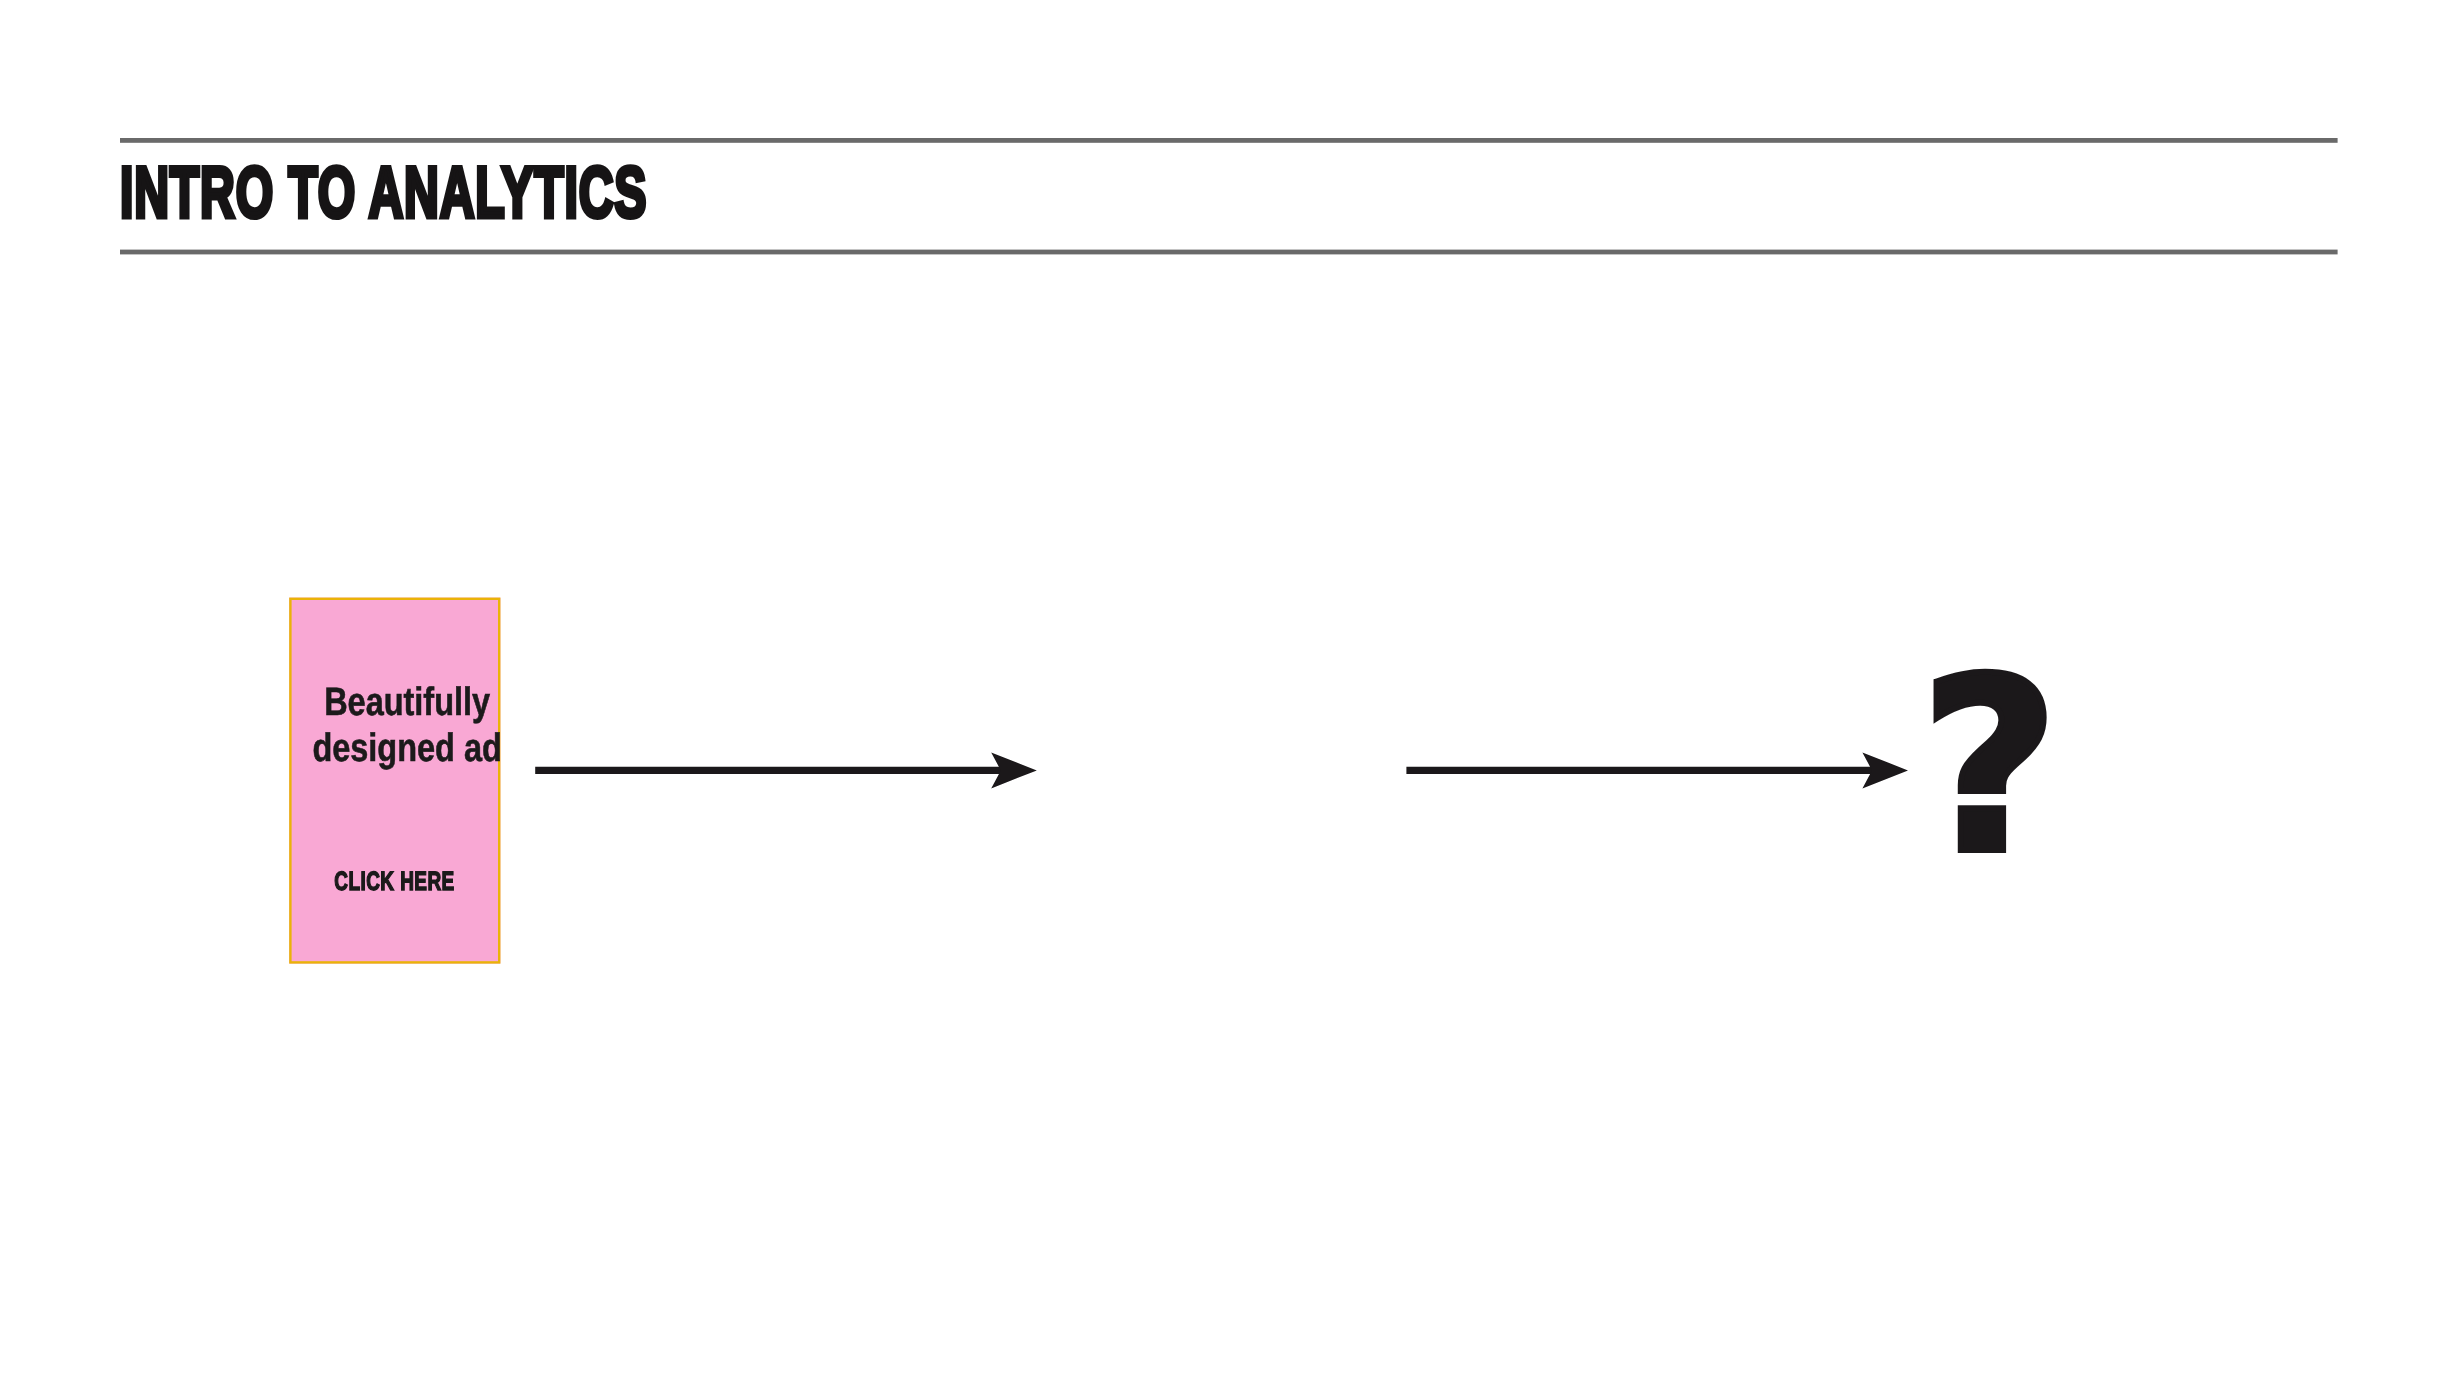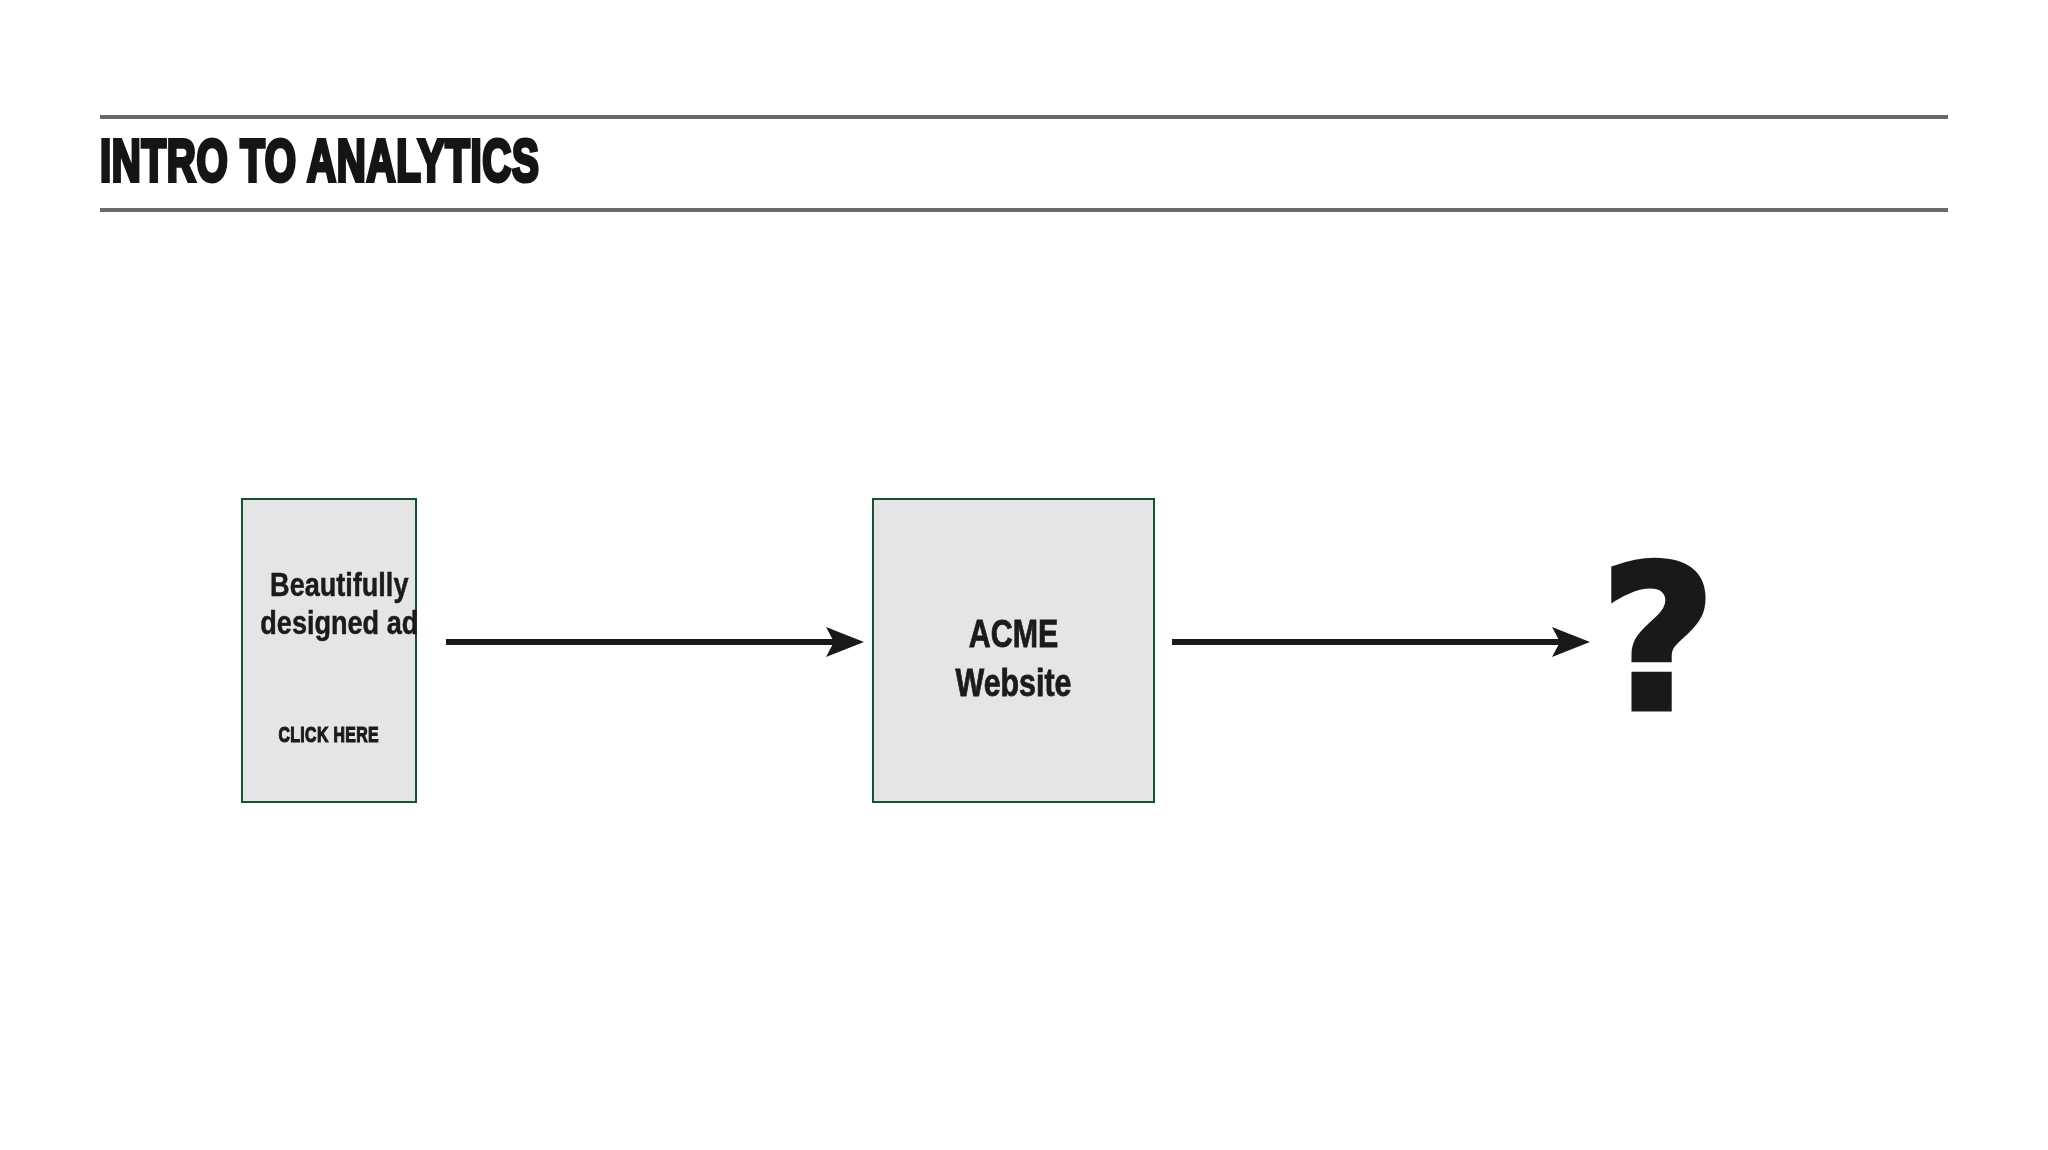--- a/index.html
+++ b/index.html
@@ -52,8 +52,8 @@
   .node {
     position: absolute;
     box-sizing: border-box;
-    border: 2px solid #14532d;
-    background: #e5e5e5;
+    border: 2px solid #eab308;
+    background: #f9a8d4;
   }
   .ad-node {
     left: 241px;

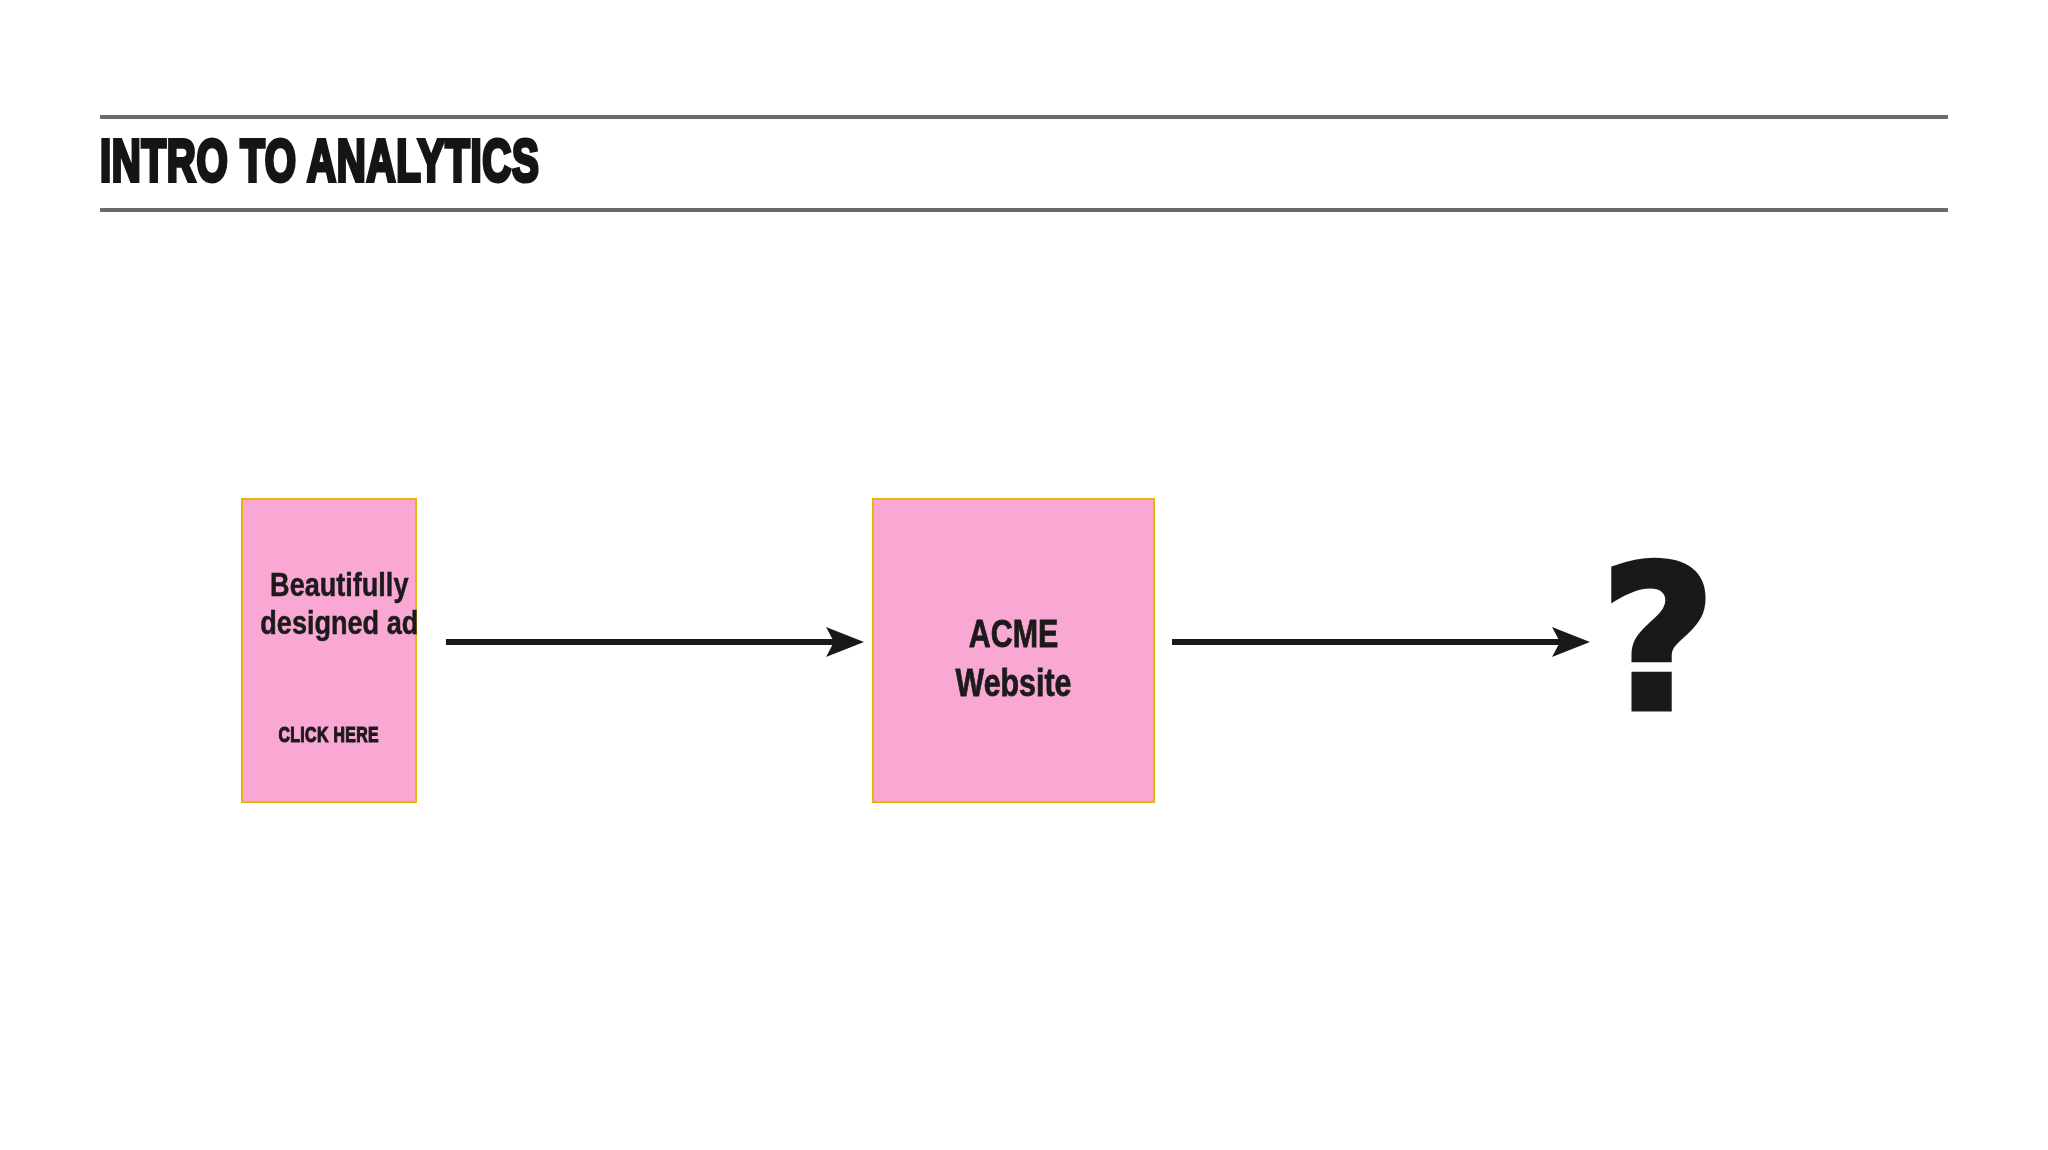--- a/index.html
+++ b/index.html
@@ -169,11 +169,6 @@
     <polygon points="424,24 386,9 394,24 386,39" fill="#1b181a"></polygon>
   </svg>
 
-  <div class="node website-node">
-    <div class="website-label">
-      <span class="squeeze-80"><span>ACME</span><br><span>Website</span></span>
-    </div>
-  </div>
 
   <svg class="arrow arrow-2" viewBox="0 0 432 48" xmlns="http://www.w3.org/2000/svg">
     <line x1="6" y1="24" x2="396" y2="24" stroke="#1b181a" stroke-width="6"></line>

